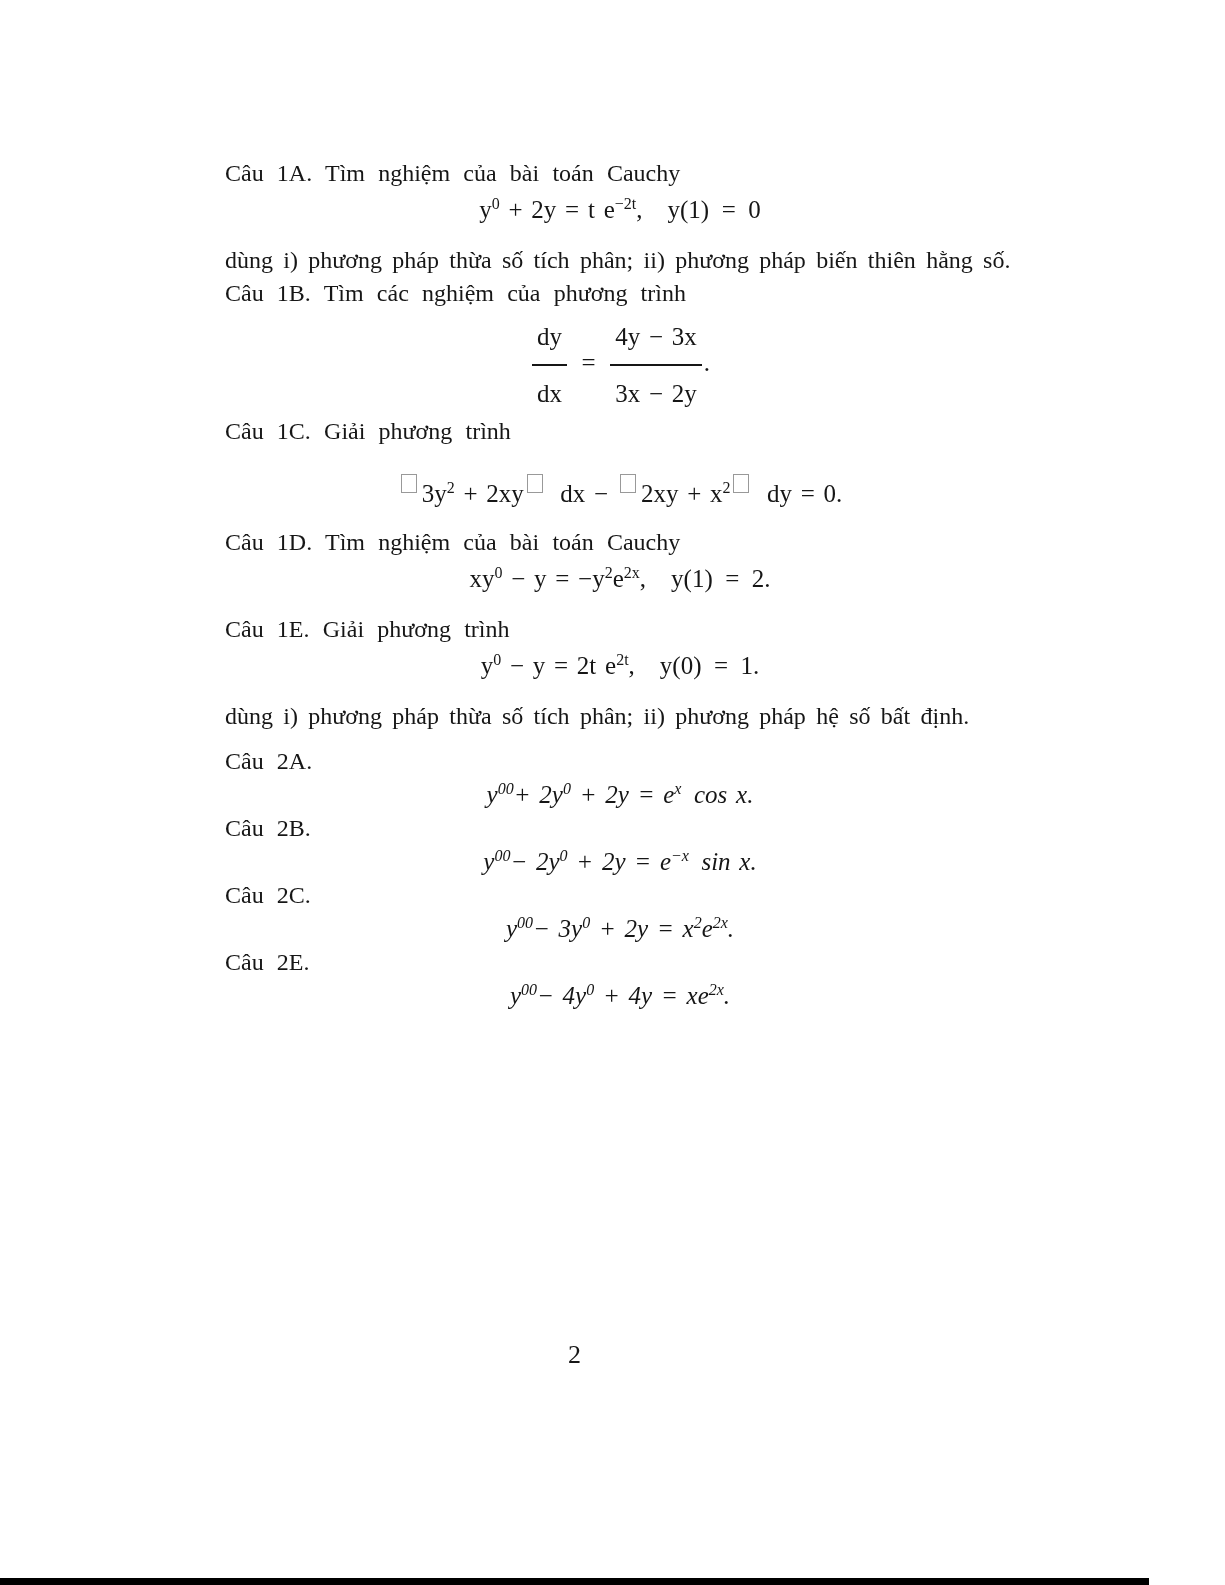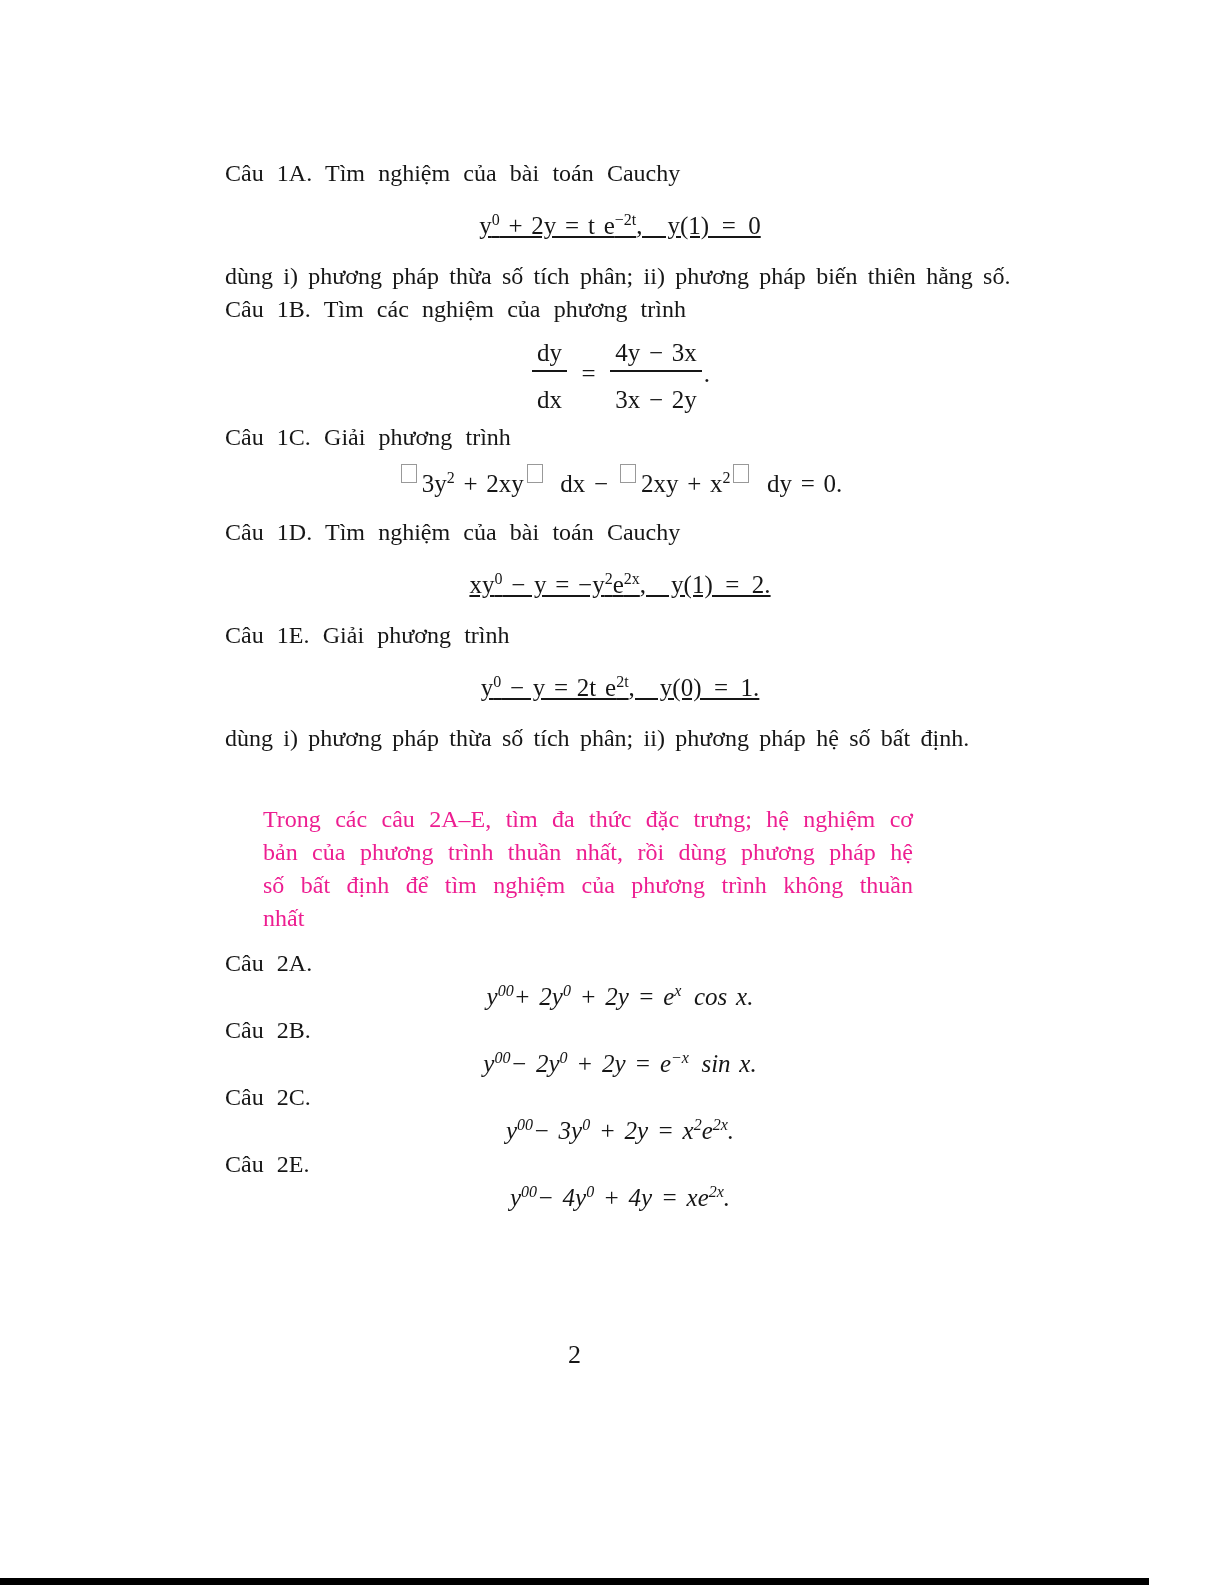--- a/index.html
+++ b/index.html
@@ -28,7 +28,7 @@
     line-height:40px;
   }
   .eq sup { font-size:0.64em; vertical-align:0.55em; line-height:0; }
-  .disp { margin:16px 0 14px;text-decoration:underline; }
+  .disp { margin:0 0 14px; }
 
   .eq-frac { margin:12px 0 6px; line-height:normal; }
   .frac { display:inline-block; vertical-align:middle; text-align:center; line-height:1.2; padding:0 2px; }

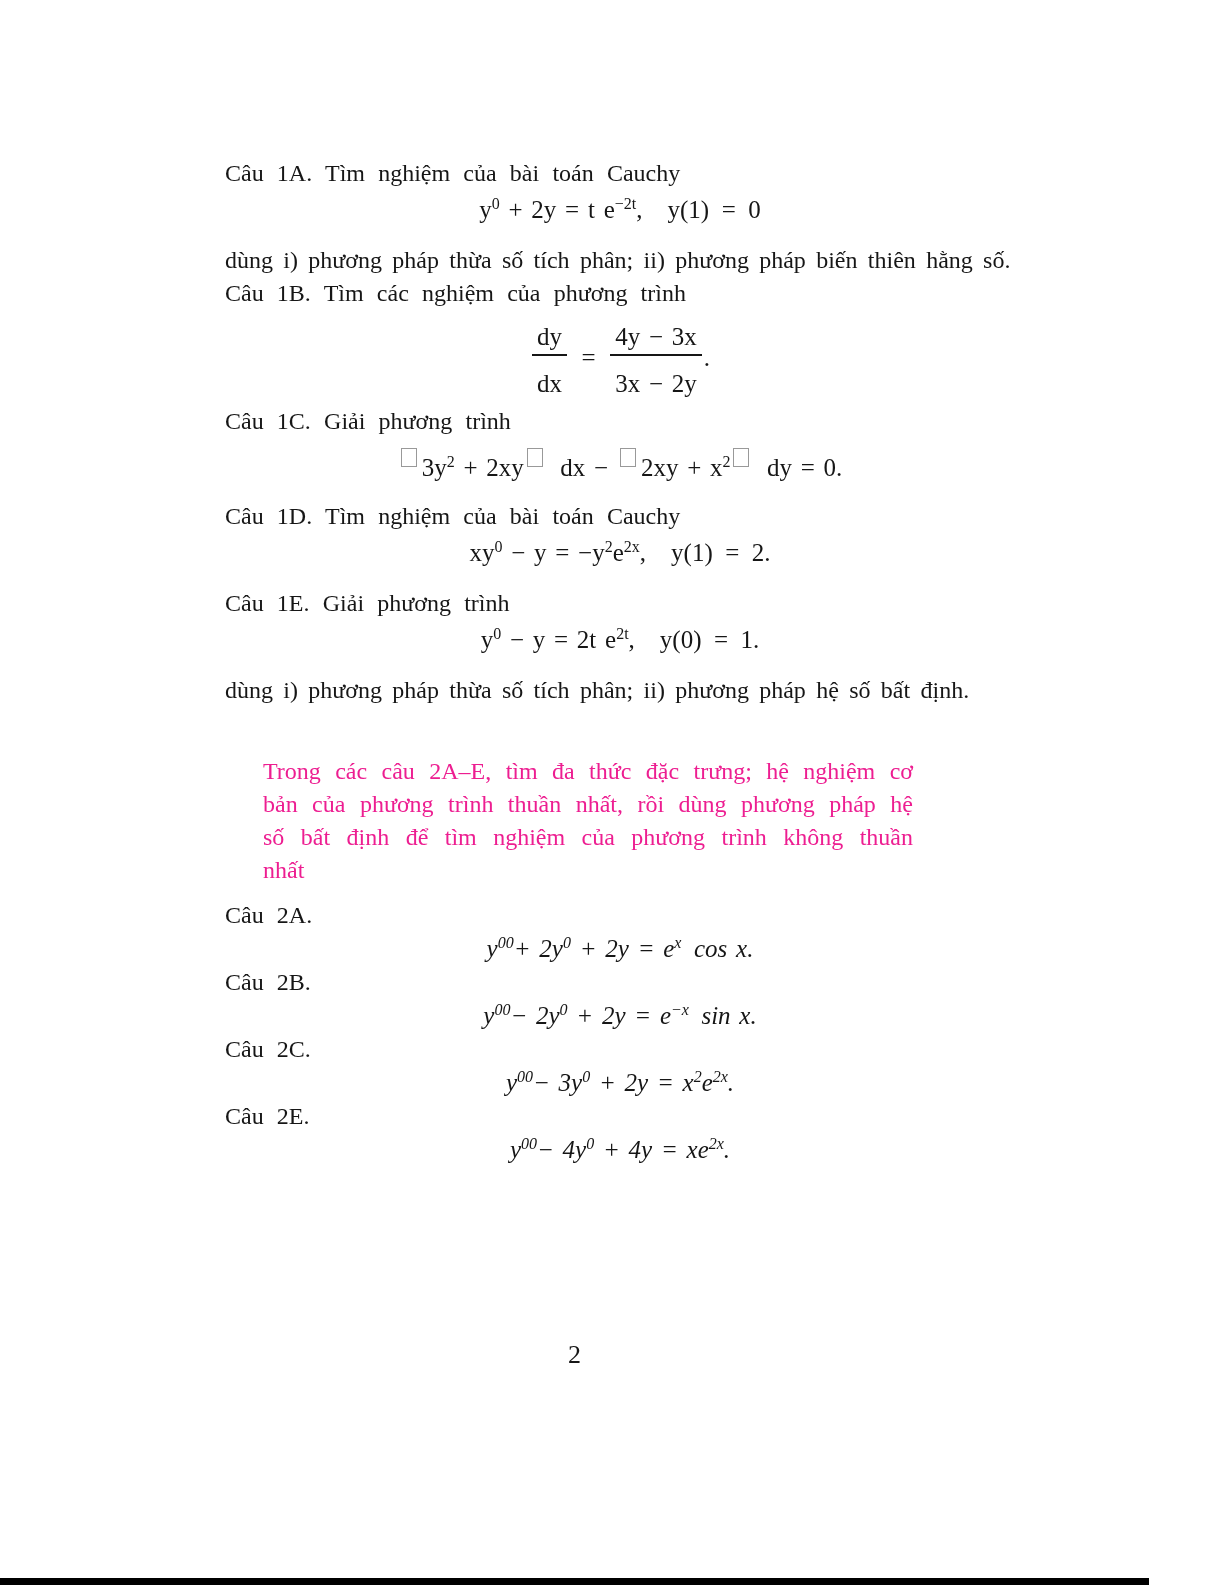--- a/index.html
+++ b/index.html
@@ -32,7 +32,7 @@
 
   .eq-frac { margin:12px 0 6px; line-height:normal; }
   .frac { display:inline-block; vertical-align:middle; text-align:center; line-height:1.2; padding:0 2px; }
-  .frac .num { display:block; border-bottom:2px solid currentColor; padding:0 5px 2px; }
+  .frac .num { display:block; border-bottom:2px solid currentColor; padding:0 5px 12px; }
   .frac .den { display:block; padding:13px 5px 0; }
 
   .eq-boxes { margin:8px 0 10px; line-height:44px; }

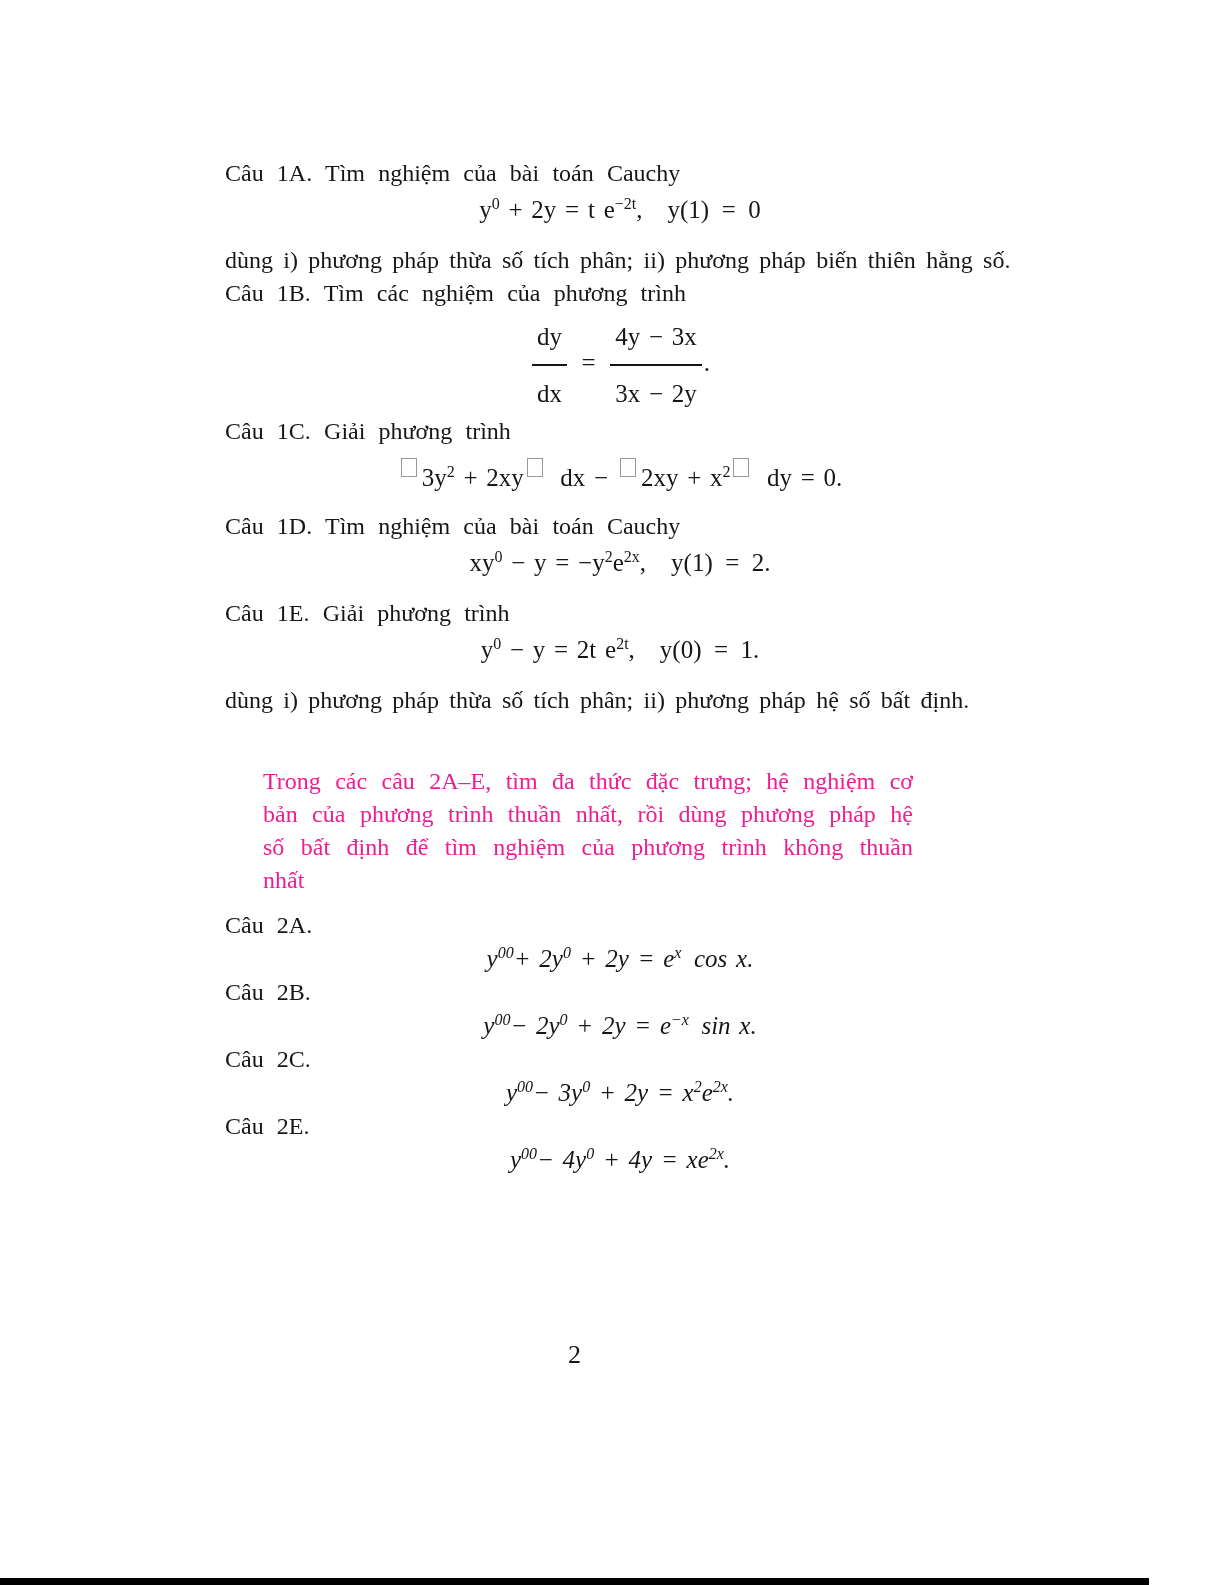--- a/index.html
+++ b/index.html
@@ -35,7 +35,7 @@
   .frac .num { display:block; border-bottom:2px solid currentColor; padding:0 5px 12px; }
   .frac .den { display:block; padding:13px 5px 0; }
 
-  .eq-boxes { margin:8px 0 10px; line-height:44px; }
+  .eq-boxes { margin:24px 0 10px; line-height:44px; }
   .tofu {
     display:inline-block;
     width:14px; height:17px;

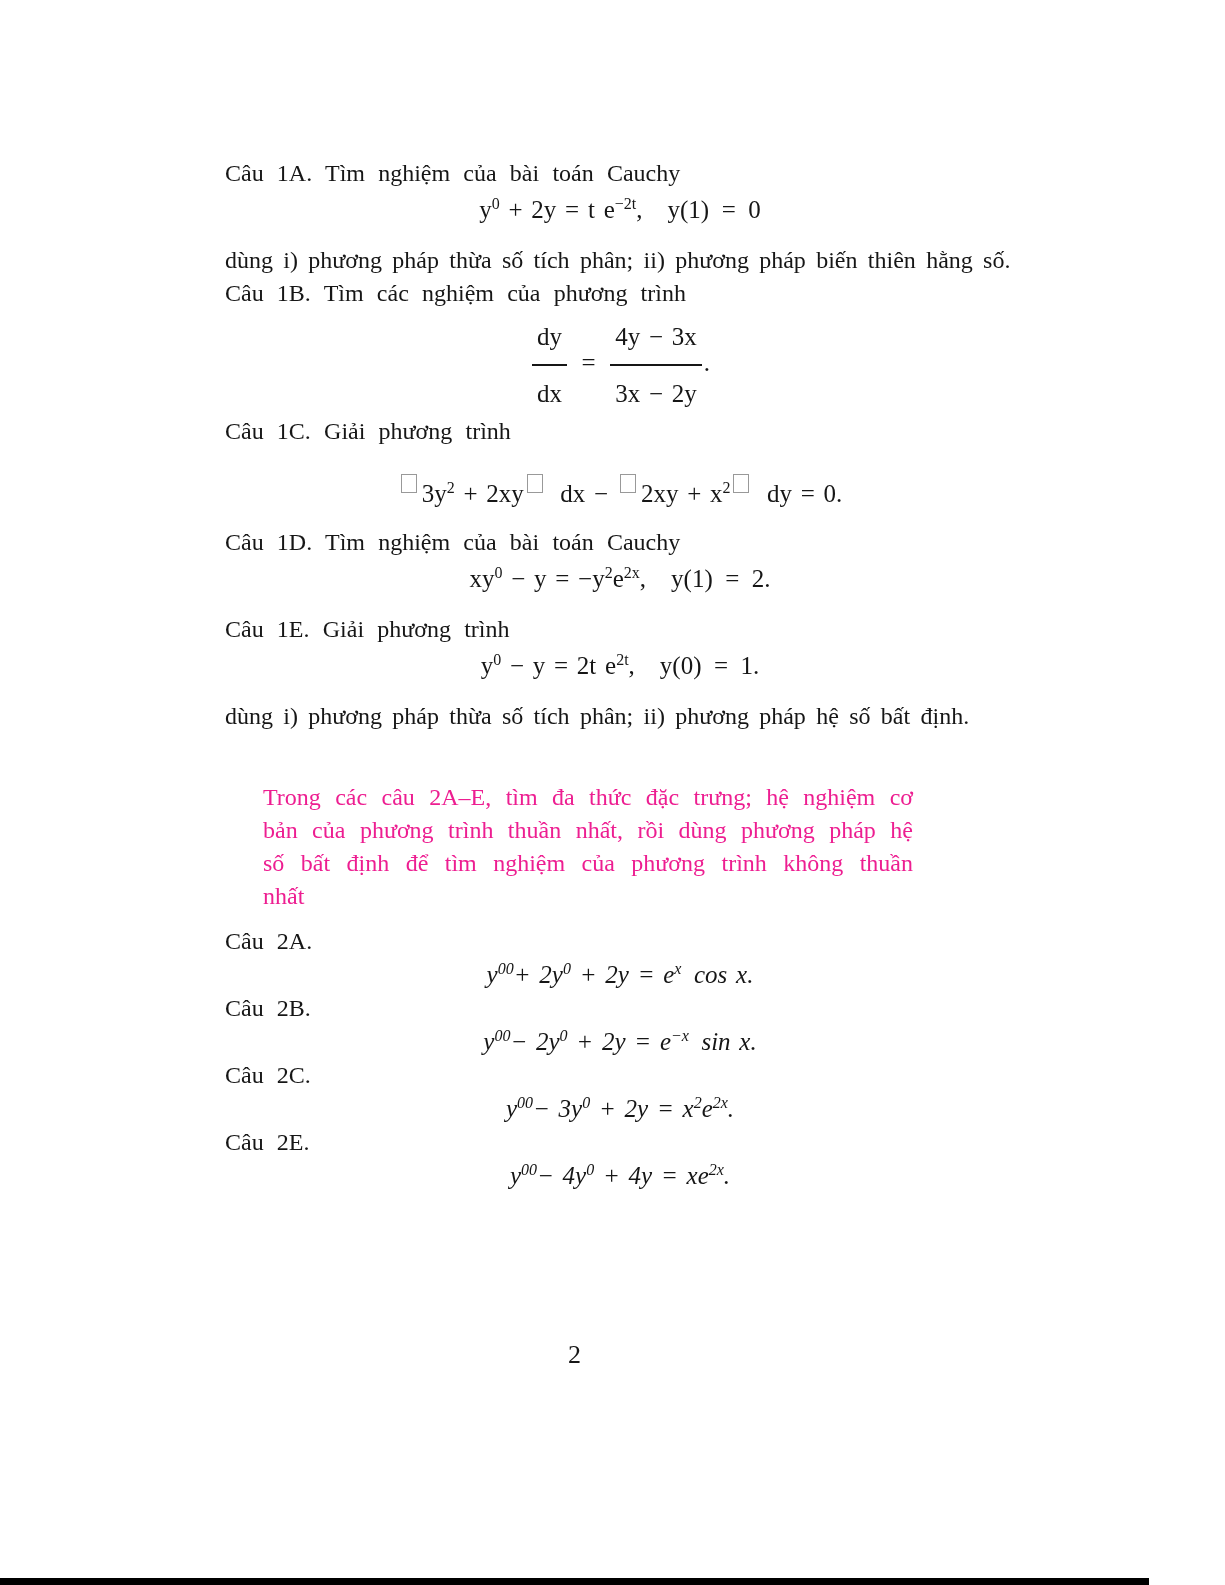--- a/index.html
+++ b/index.html
@@ -97,7 +97,6 @@
 
     <p class="para">dùng i) phương pháp thừa số tích phân; ii) phương pháp hệ số bất định.</p>
 
-    <p class="instruction">Trong các câu 2A–E, tìm đa thức đặc trưng; hệ nghiệm cơ bản của phương trình thuần nhất, rồi dùng phương pháp hệ số bất định để tìm nghiệm của phương trình không thuần nhất</p>
 
     <div class="qa-list">
       <p class="para heading">Câu 2A.</p>

